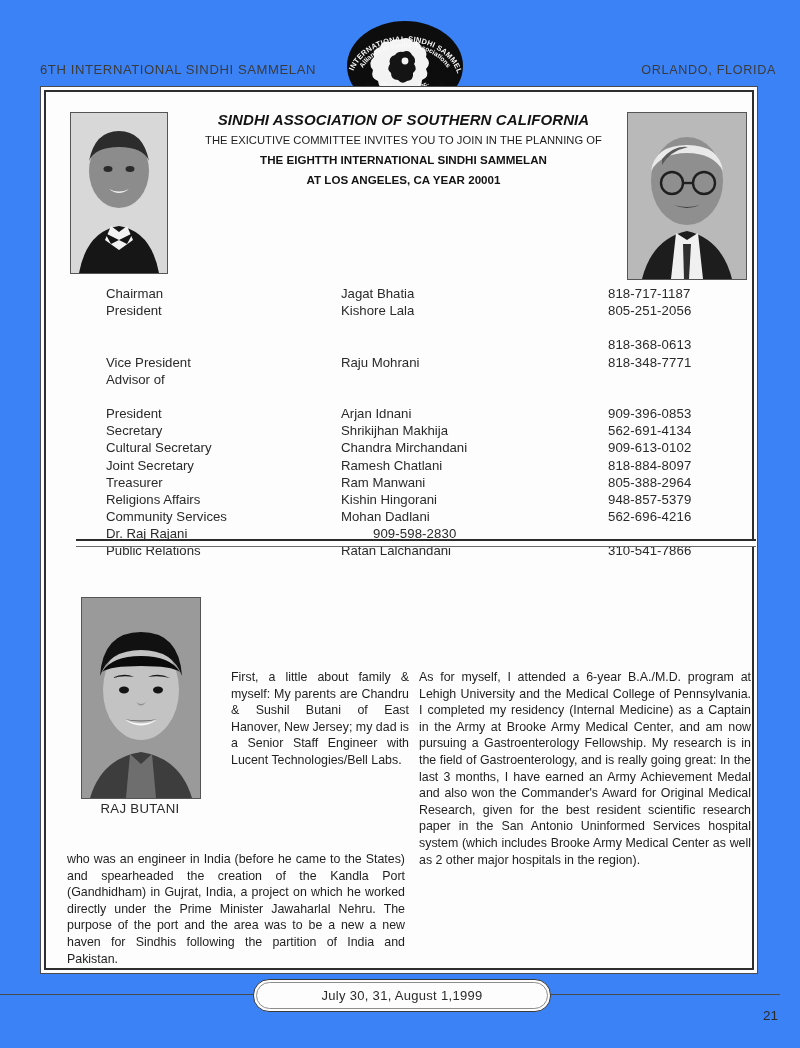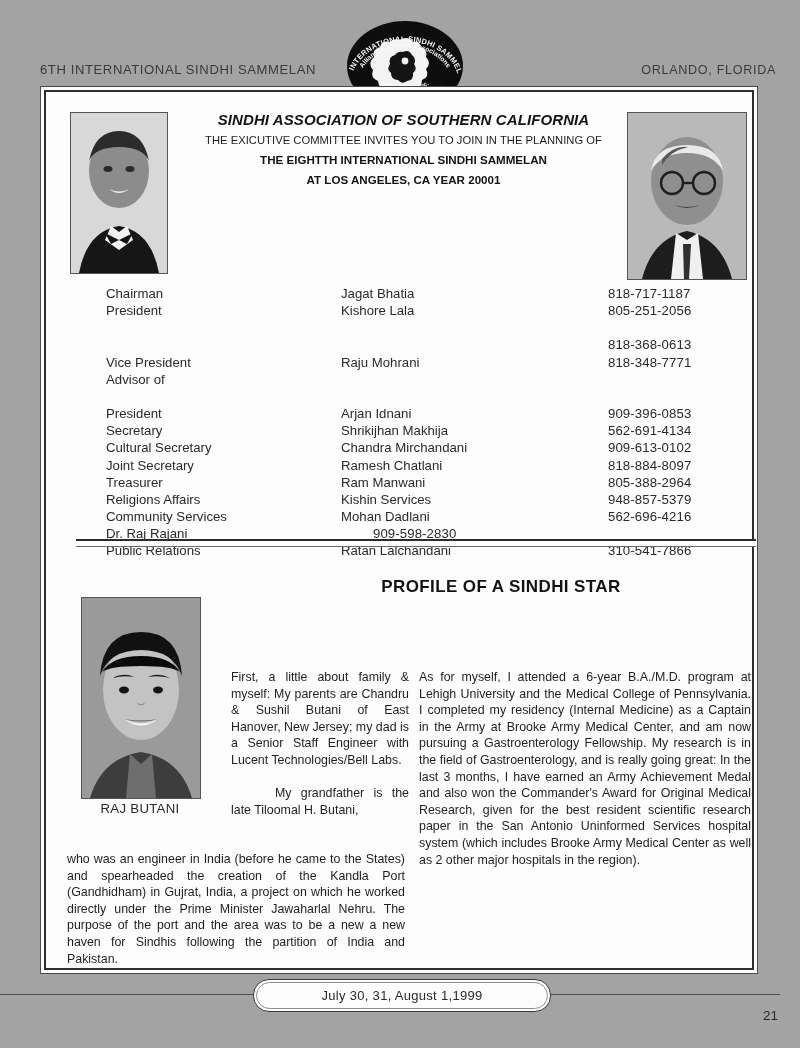--- a/index.html
+++ b/index.html
@@ -11,7 +11,7 @@
     position:relative;
     overflow:hidden;
   }
-  .page{position:absolute;left:0;top:0;width:800px;height:1048px;background:#a3a3a3;}
+  .page{position:absolute;left:0;top:0;width:800px;height:1048px;background:#3b82f6;}
 
   
   .runhead{position:absolute;top:62px;left:0;width:800px;height:22px;}

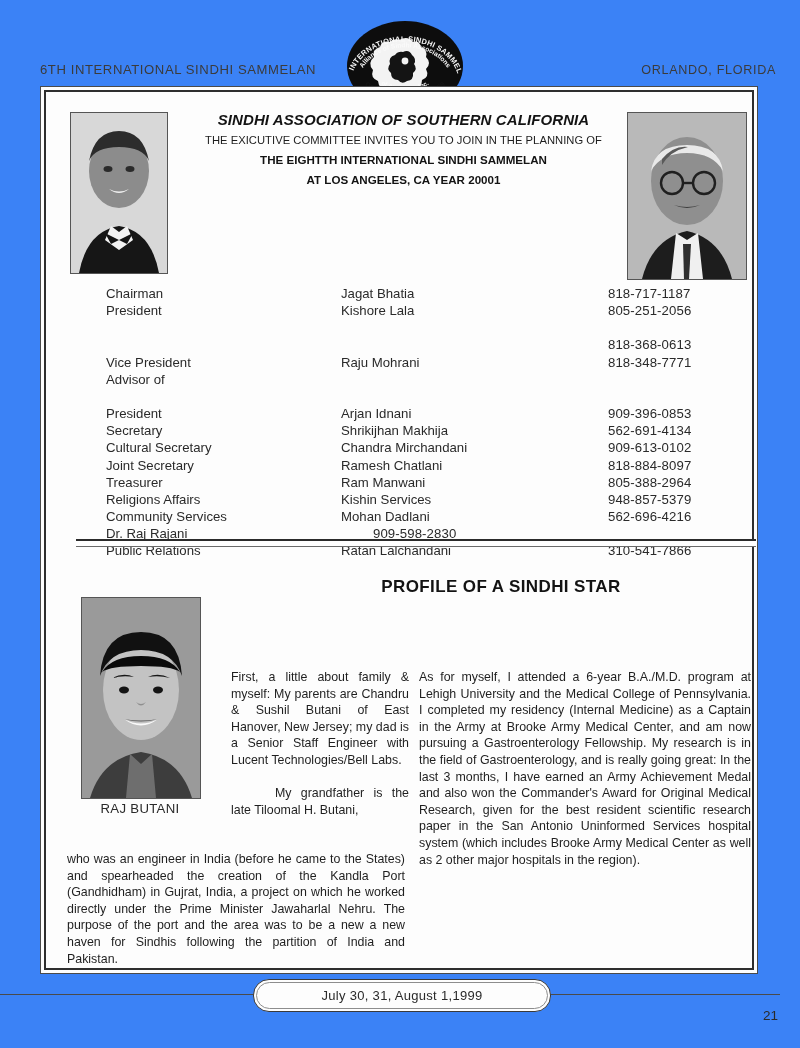--- a/index.html
+++ b/index.html
@@ -220,7 +220,7 @@
         </div>
         <div class="orow">
           <div class="role">Religions Affairs</div>
-          <div class="nm">Kishin Services</div>
+          <div class="nm">Kishin Hingorani</div>
           <div class="ph">948-857-5379</div>
         </div>
         <div class="orow">

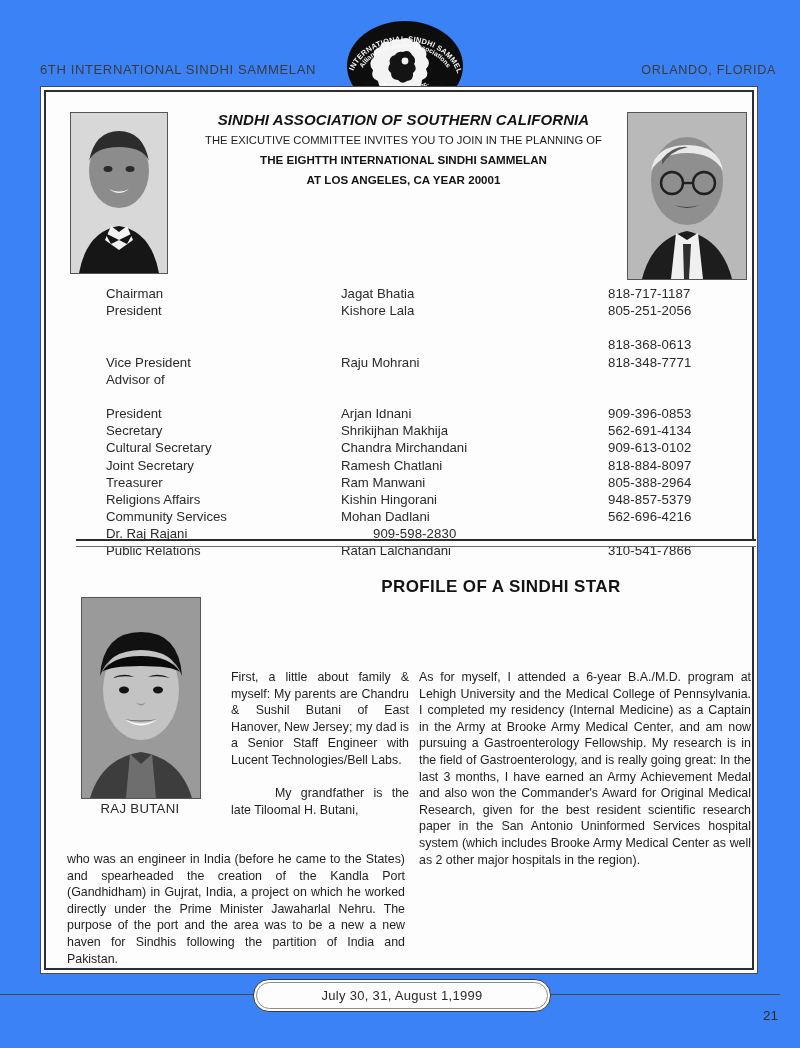--- a/index.html
+++ b/index.html
@@ -241,7 +241,6 @@
 
     <div class="divider"></div>
 
-    <div class="profile-title">PROFILE OF A SINDHI STAR</div>
 
     <div class="photo" id="photo-raj">
       <svg viewBox="0 0 118 200" preserveAspectRatio="none" aria-hidden="true">

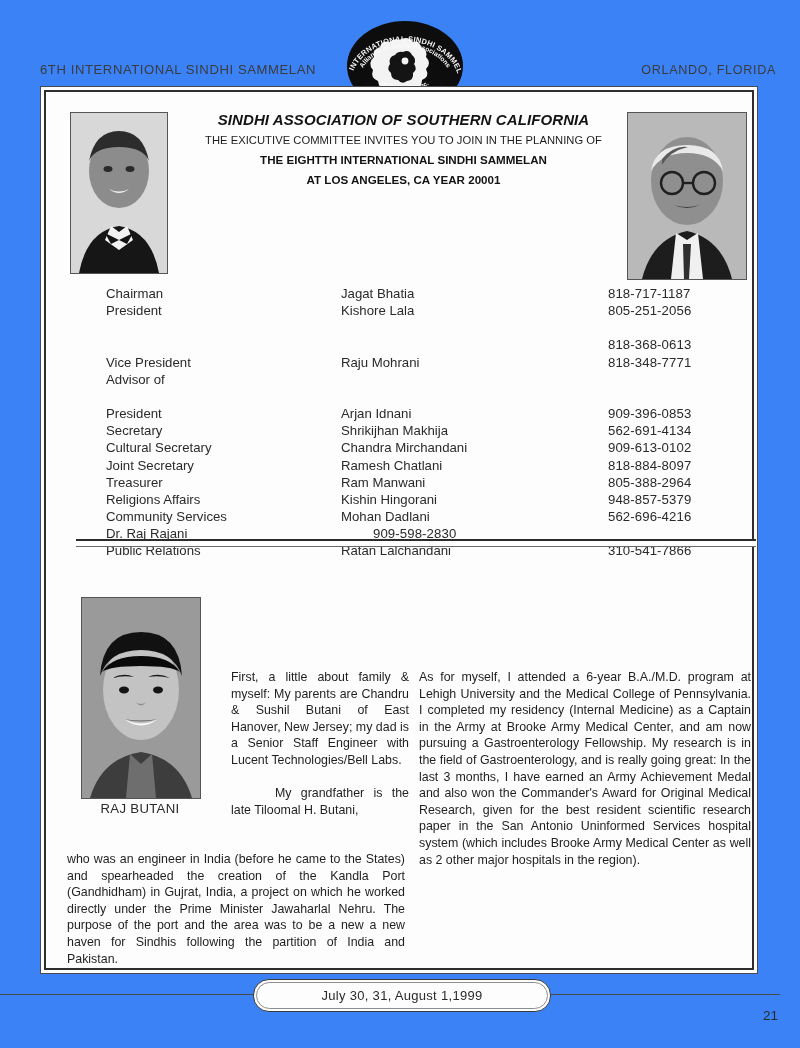--- a/index.html
+++ b/index.html
@@ -263,7 +263,6 @@
 
     <div class="col-left">
       <p class="p1">First, a little about family &amp; myself: My parents are Chandru &amp; Sushil Butani of East Hanover, New Jersey; my dad is a Senior Staff Engineer with Lucent Technologies/Bell Labs.</p>
-      <p class="p2">My grandfather is the late Tiloomal H. Butani,</p>
     </div>
 
     <div class="col-wide">

